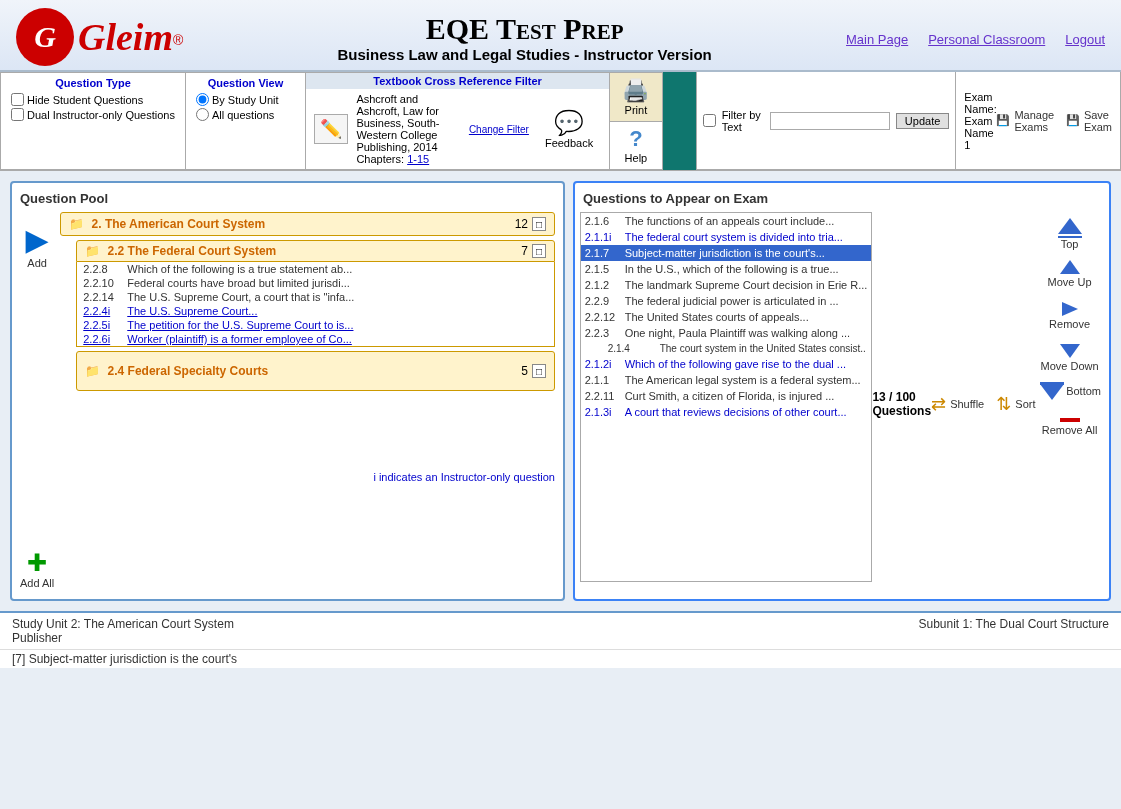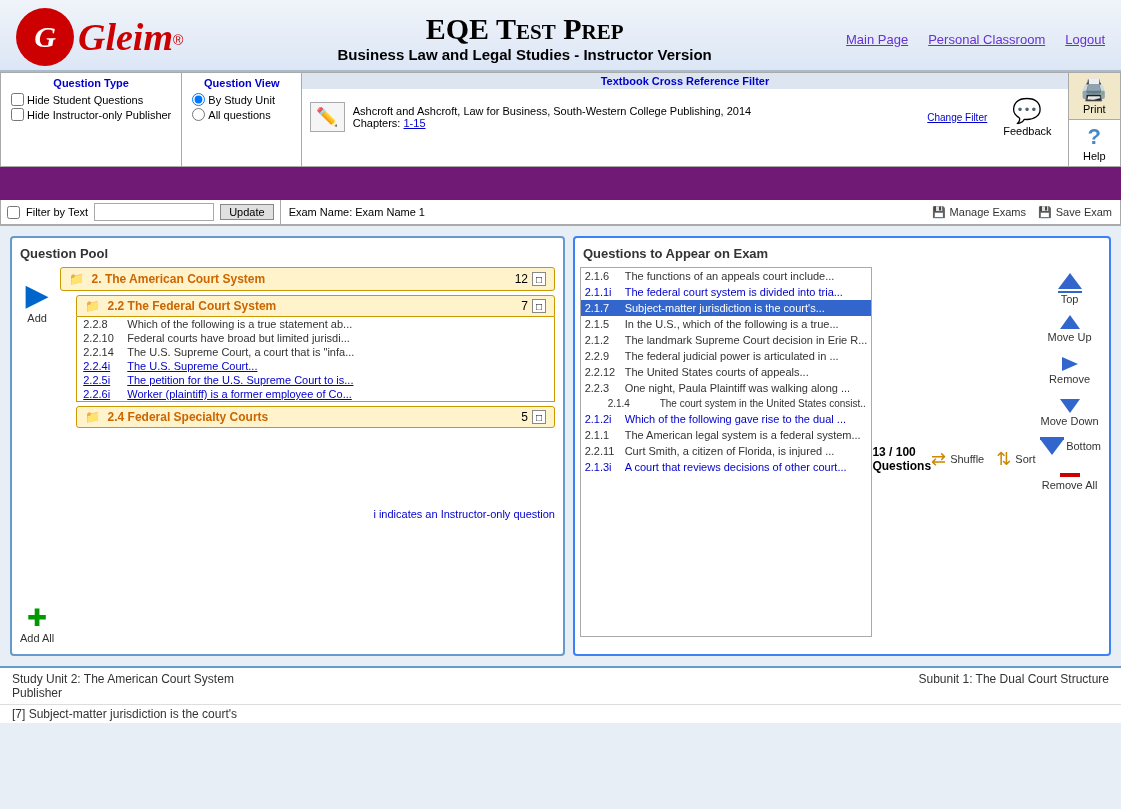--- a/index.html
+++ b/index.html
@@ -31,7 +31,7 @@
   </div>
 </div>
 
-<div style="background: #701a75; border-bottom: 1px solid #aaa; display: flex; flex-direction: column; gap: 33px;">
+<div style="background: #0f766e; border-bottom: 1px solid #aaa; display: flex; flex-direction: row; gap: 33px;">
   <div style="display: flex; align-items: stretch;">
 
     <div style="background: white; border: 1px solid #aaa; padding: 4px 10px; border-right: none; min-width: 140px;">

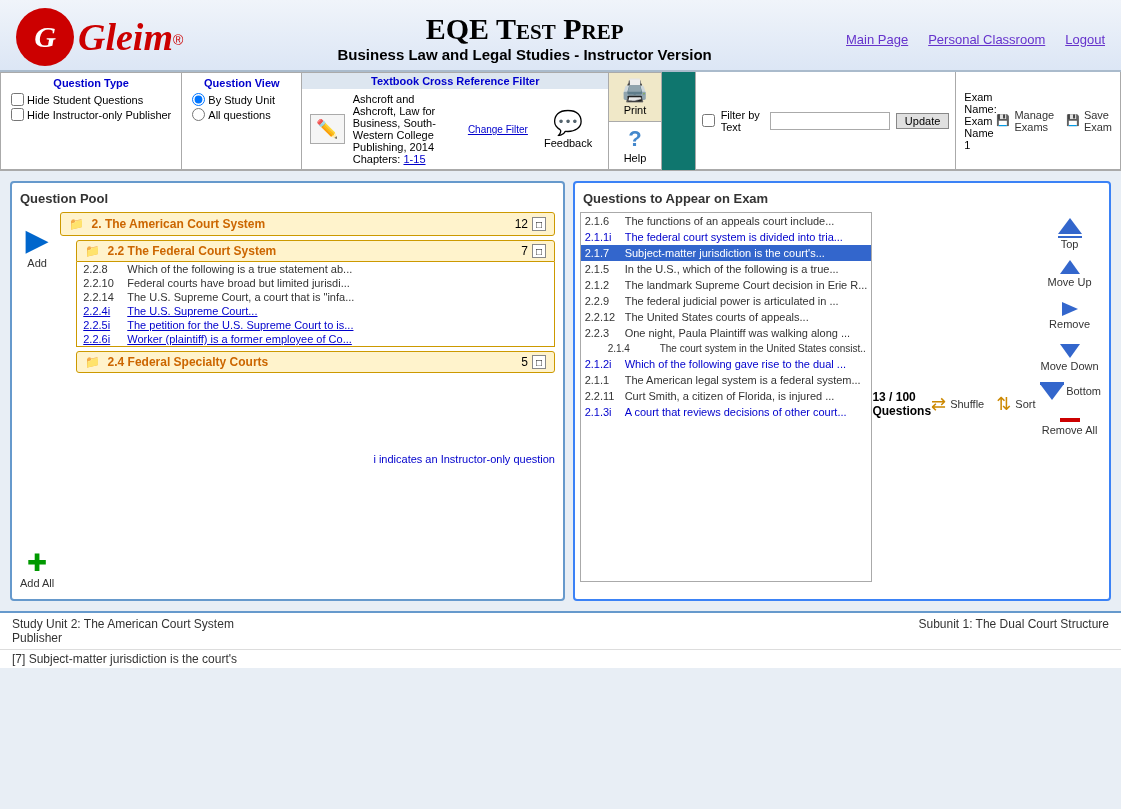--- a/index.html
+++ b/index.html
@@ -42,7 +42,7 @@
       </label>
       <label style="display: flex; align-items: center; gap: 3px; font-size: 11px;">
         <input type="checkbox" style="">
-        <span>Hide Instructor-only Publisher</span>
+        <span>Dual Instructor-only Questions</span>
       </label>
     </div>
 

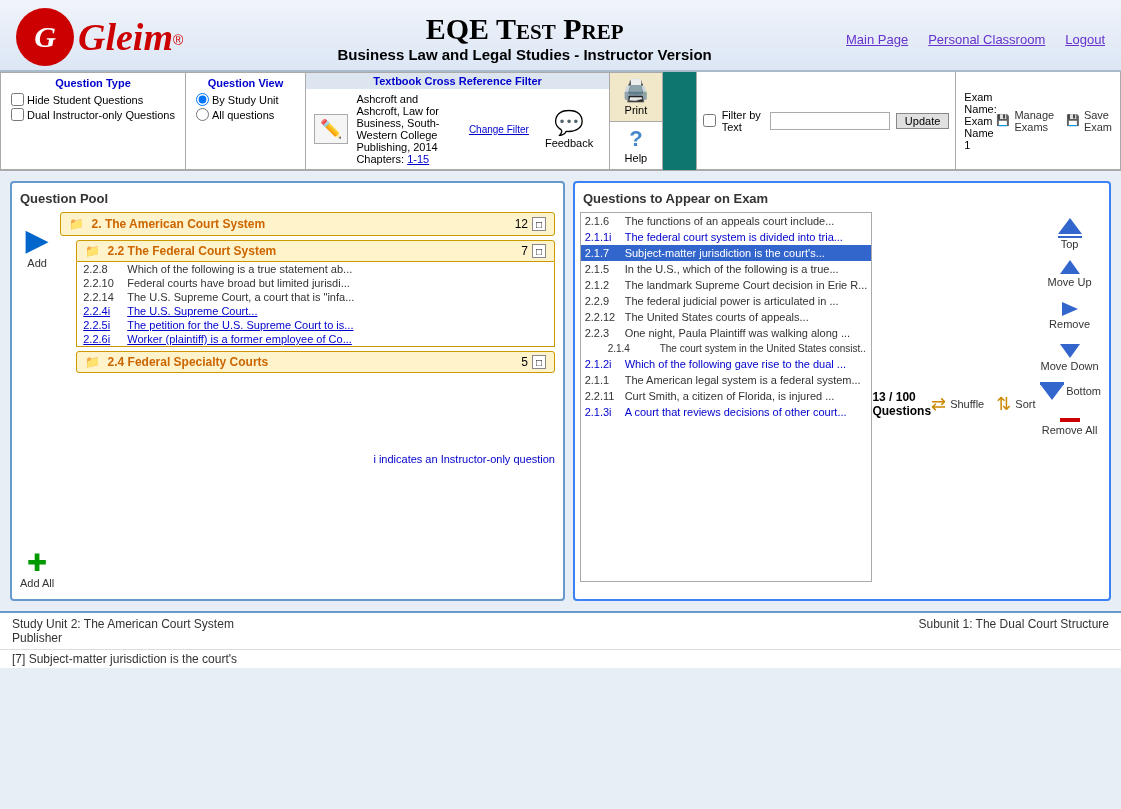--- a/index.html
+++ b/index.html
@@ -187,7 +187,7 @@
         </div>
 
         <div style="margin-left: 16px; margin-bottom: 4px;">
-          <div style="background: #fff3cc; border: 1px solid #cc9900; border-radius: 3px; padding: 3px 8px; display: flex; align-items: center; justify-content: space-between; cursor: pointer;">
+          <div style="background: #fff3cc; border: 1px solid #cc9900; border-radius: 3px; padding: 12px 8px; display: flex; align-items: center; justify-content: space-between; cursor: pointer;">
             <span style="color: #cc6600; font-weight: bold; font-size: 12px;">
               <span style="color: #cc9900; margin-right: 4px;">📁</span>
               2.4 Federal Specialty Courts

